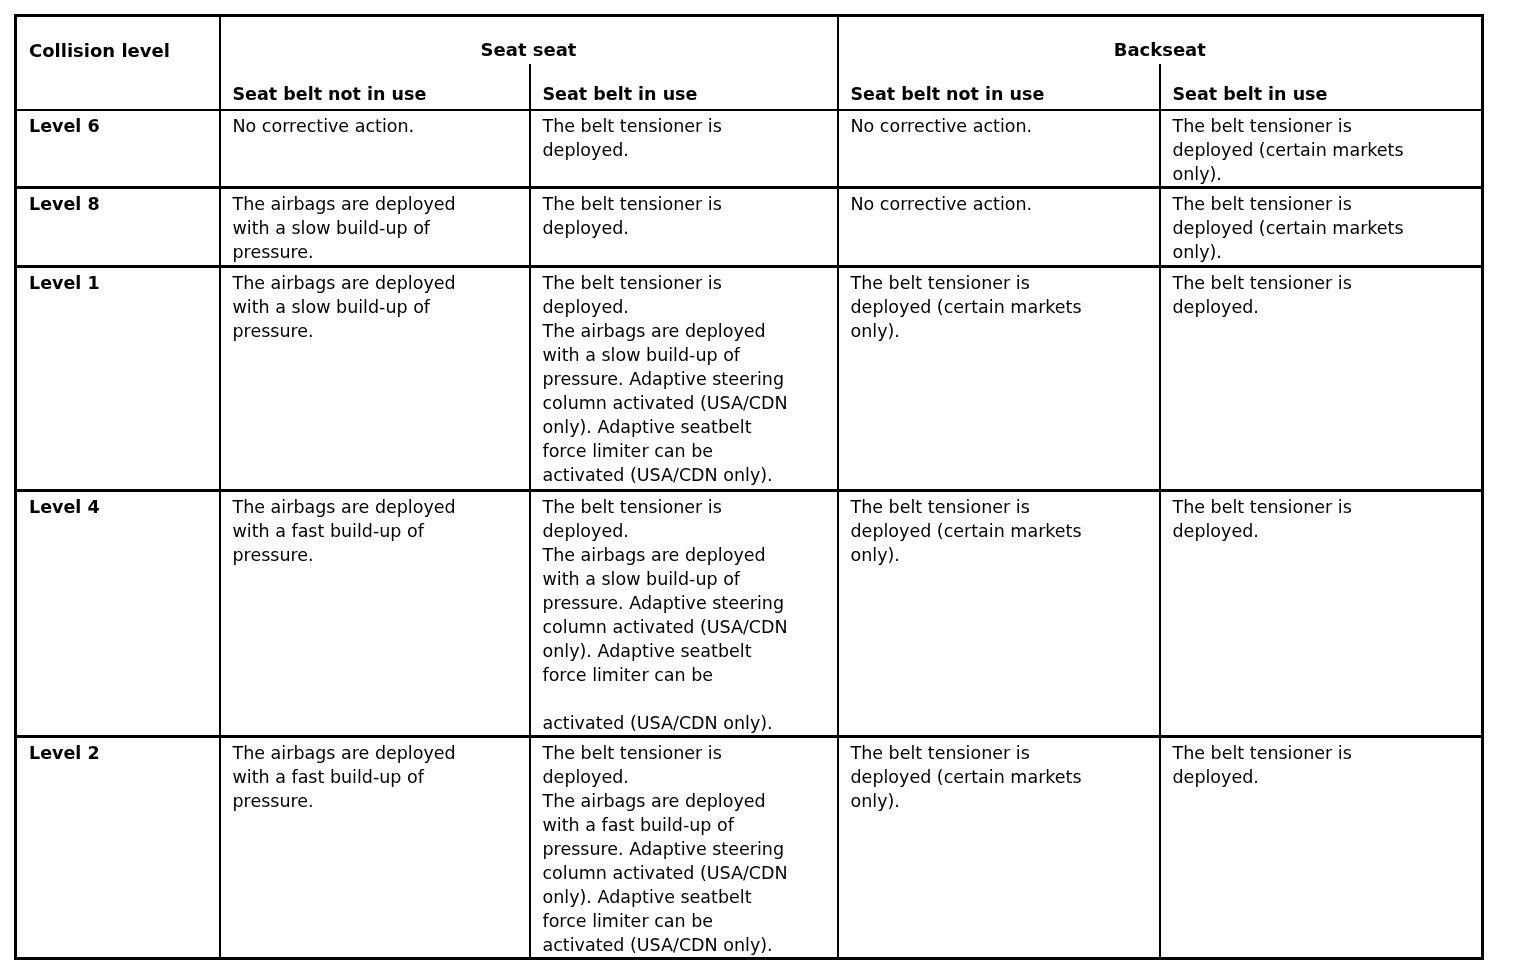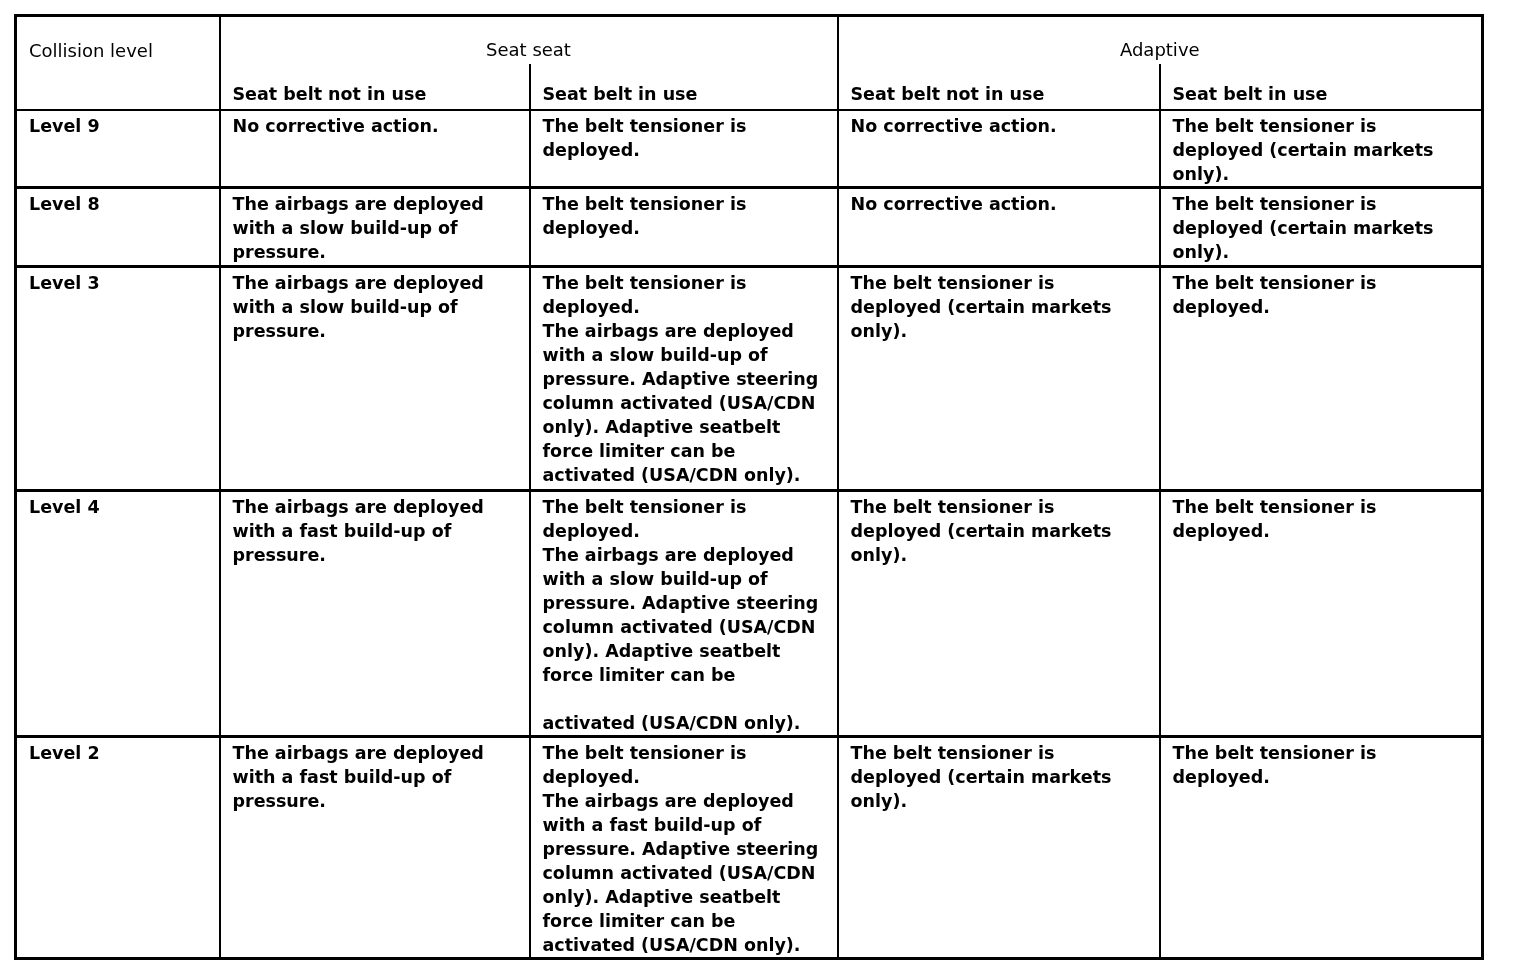--- a/index.html
+++ b/index.html
@@ -37,7 +37,7 @@
     border-bottom: none;
     height: 45px;
     vertical-align: bottom;
-    font-weight: normal;
+    font-weight: bold;
     font-size: 18px;
     padding: 0 12px 2px 12px;
   }

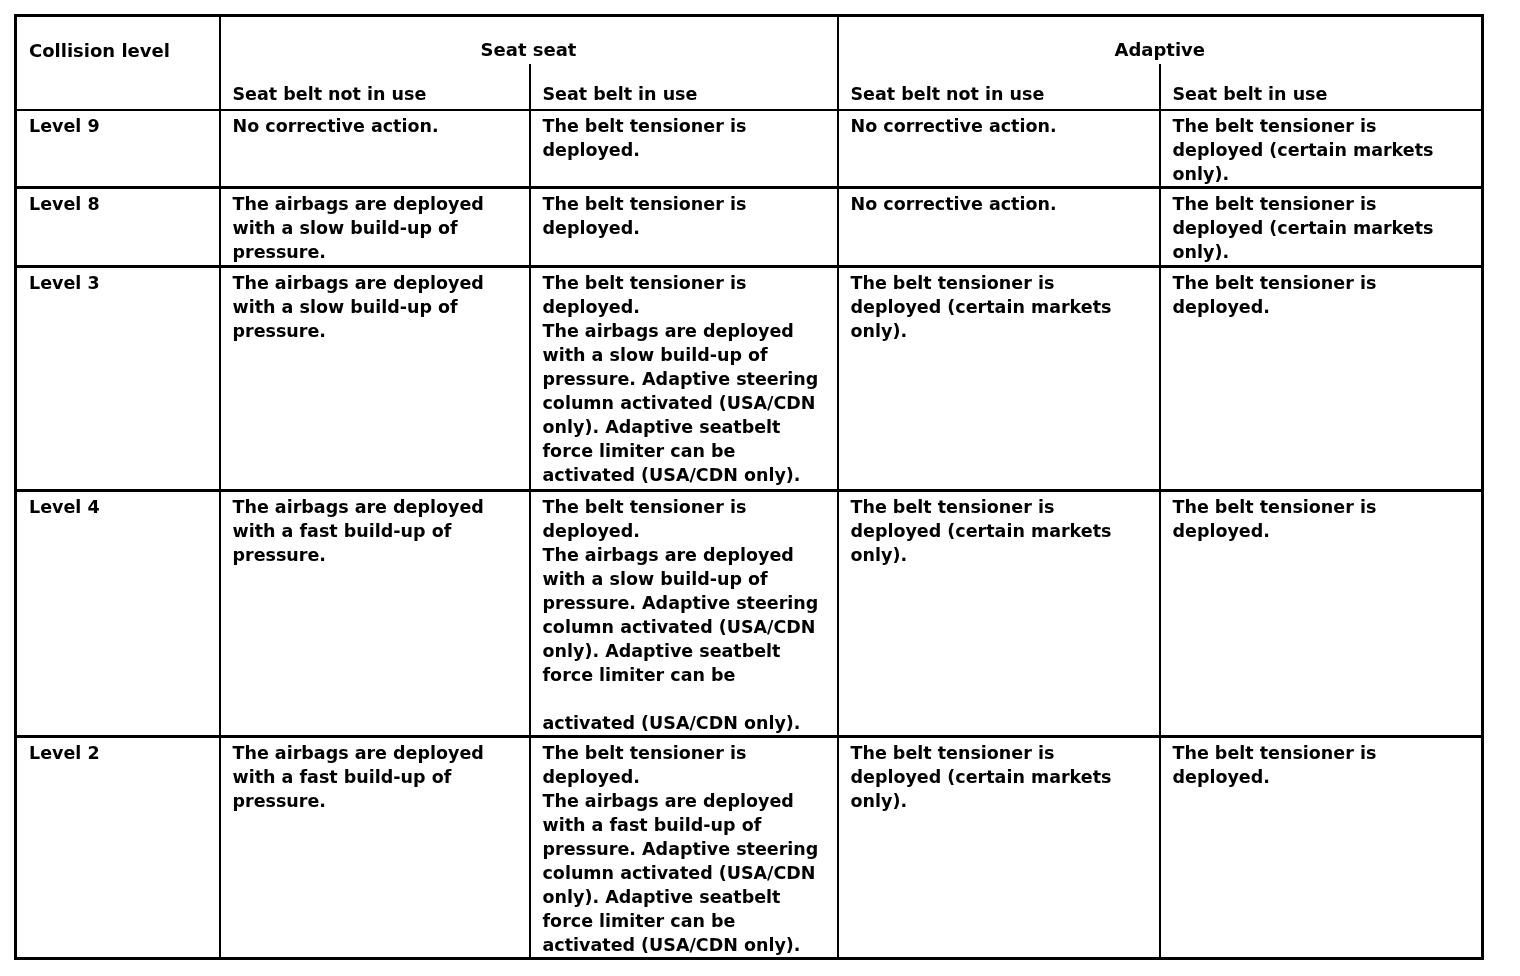--- a/index.html
+++ b/index.html
@@ -91,7 +91,7 @@
       <tr class="hdr-top">
     <th class="corner" rowspan="2">Collision level</th>
     <th class="group" colspan="2">Seat seat</th>
-    <th class="group" colspan="2">Adaptive</th>
+    <th class="group" colspan="2">Backseat</th>
   </tr>
 
   <tr class="hdr-sub">

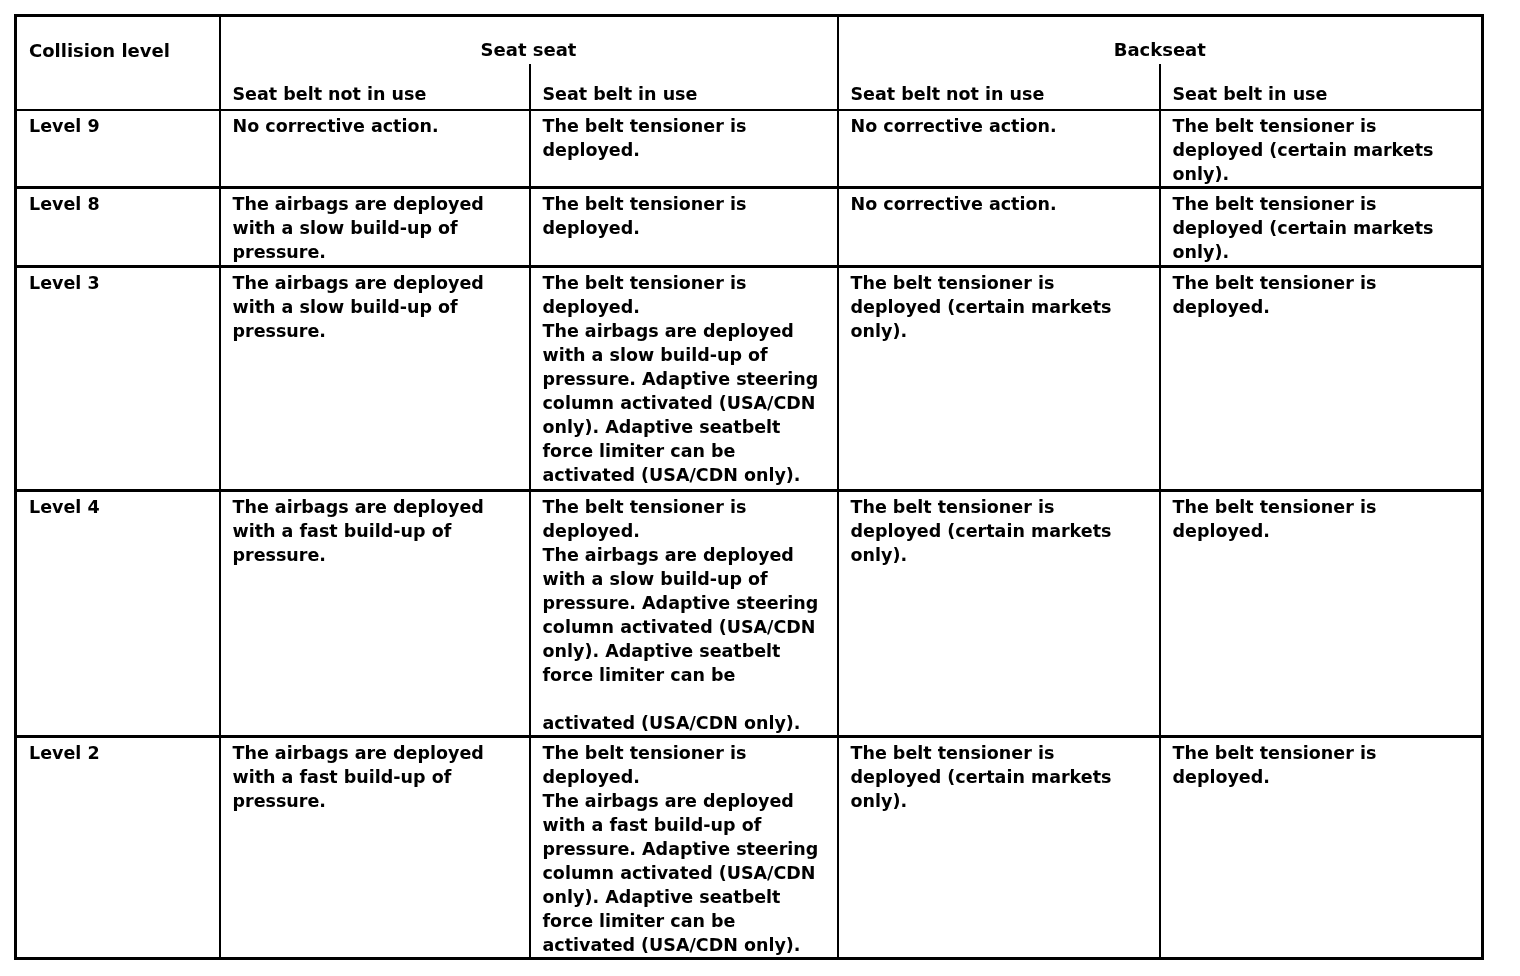--- a/index.html
+++ b/index.html
@@ -102,7 +102,7 @@
   </tr>
 
   <tr class="data first r1">
-    <td class="level-cell">Level 9</td>
+    <td class="level-cell">Level 6</td>
     <td>No corrective action.</td>
     <td>The belt tensioner is
 deployed.</td>

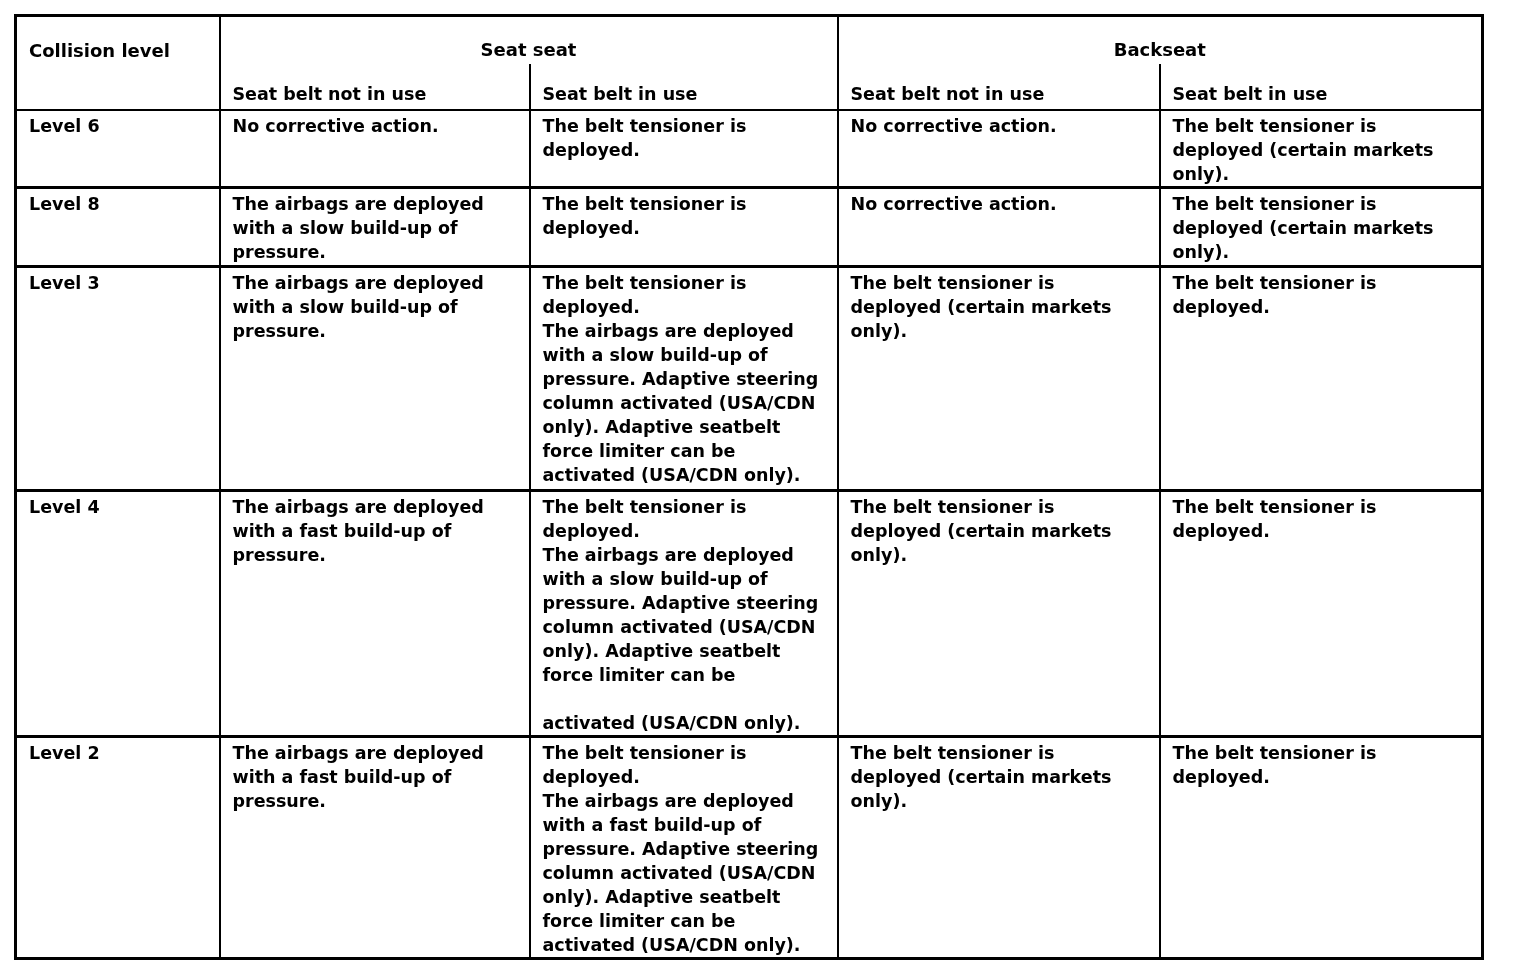--- a/index.html
+++ b/index.html
@@ -27,7 +27,7 @@
     line-height: 24px;
     overflow: hidden;
     text-align: left;
-    font-weight: bold;
+    font-weight: normal;
   }
   
   tr.hdr-top th {

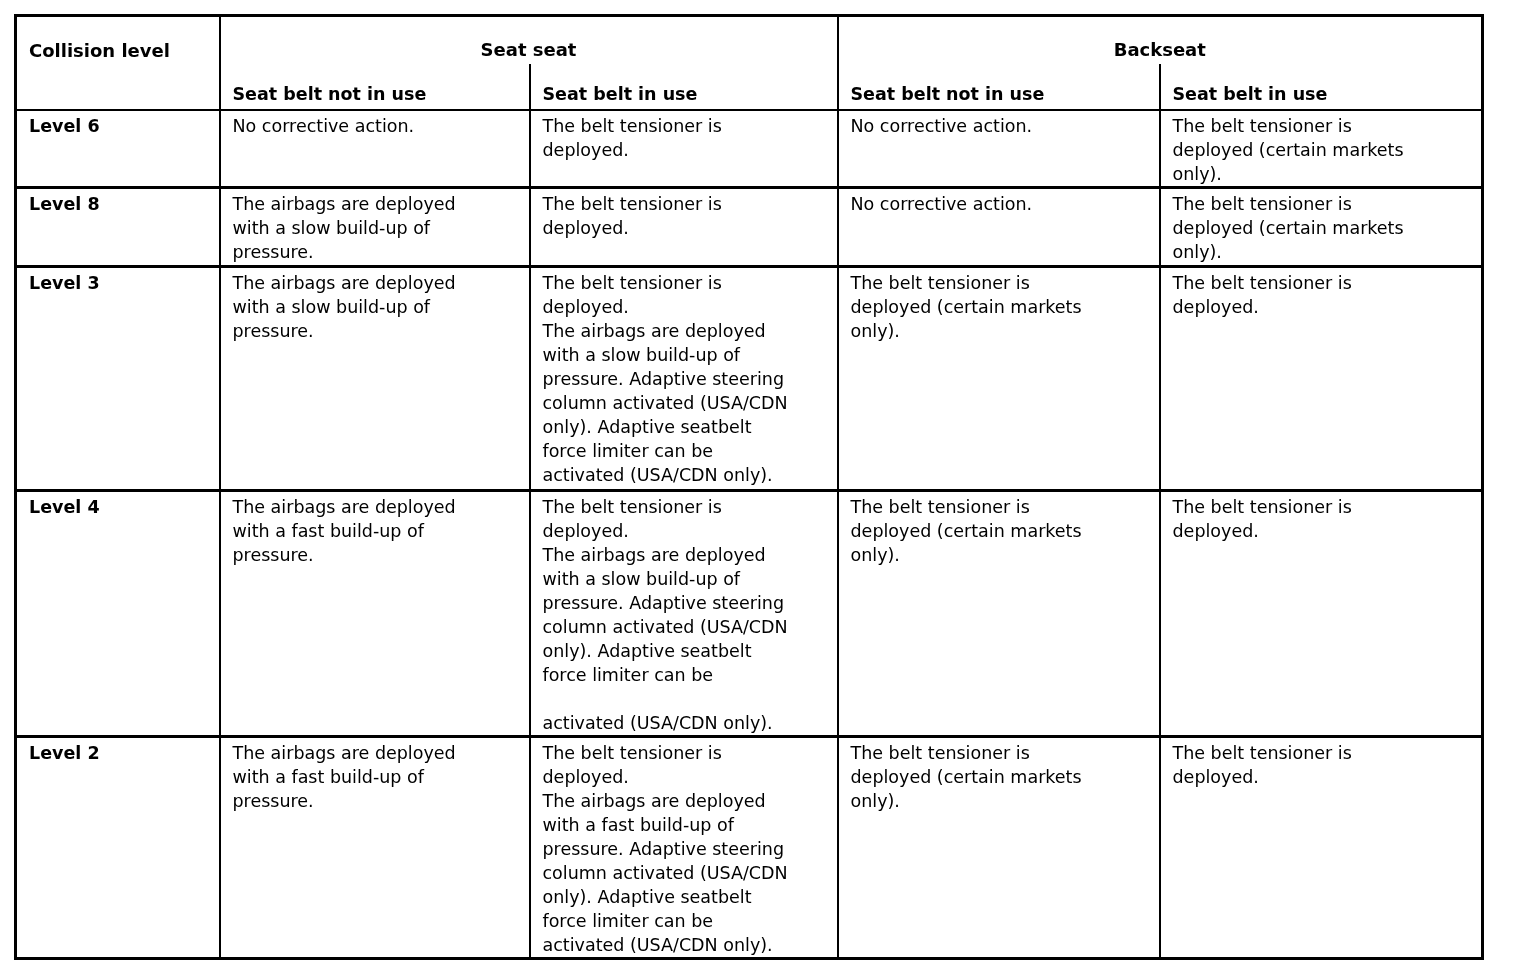--- a/index.html
+++ b/index.html
@@ -126,7 +126,7 @@
   </tr>
 
   <tr class="data r3">
-    <td class="level-cell">Level 3</td>
+    <td class="level-cell">Level 1</td>
     <td>The airbags are deployed
 with a slow build-up of
 pressure.</td>

